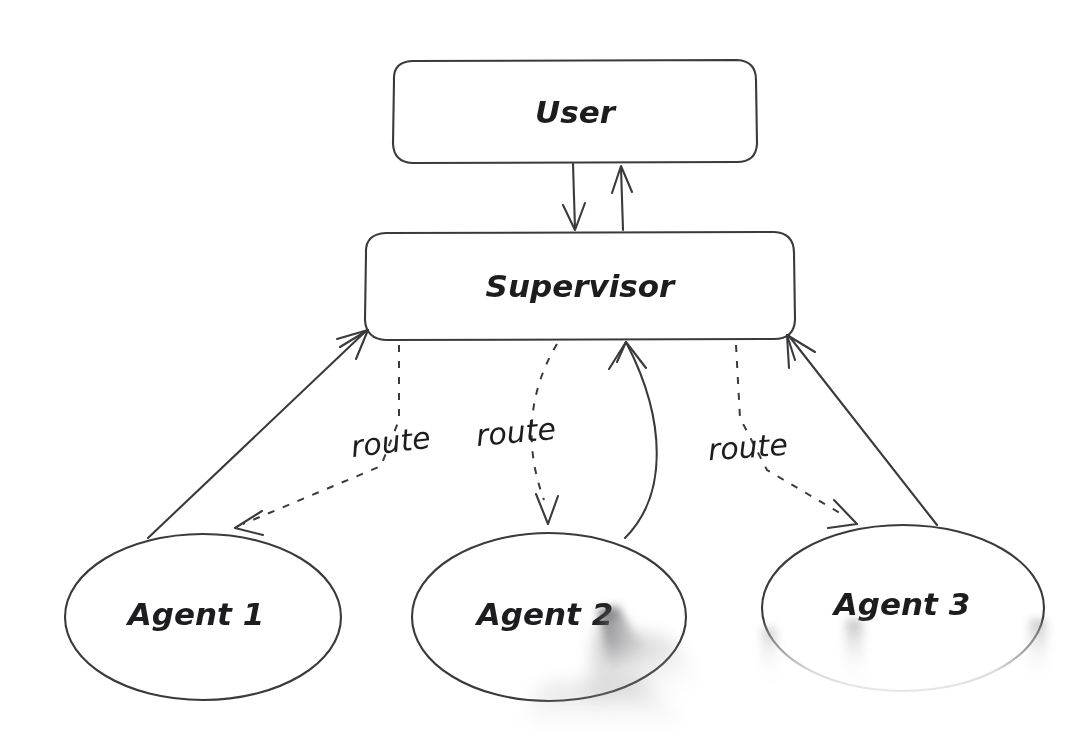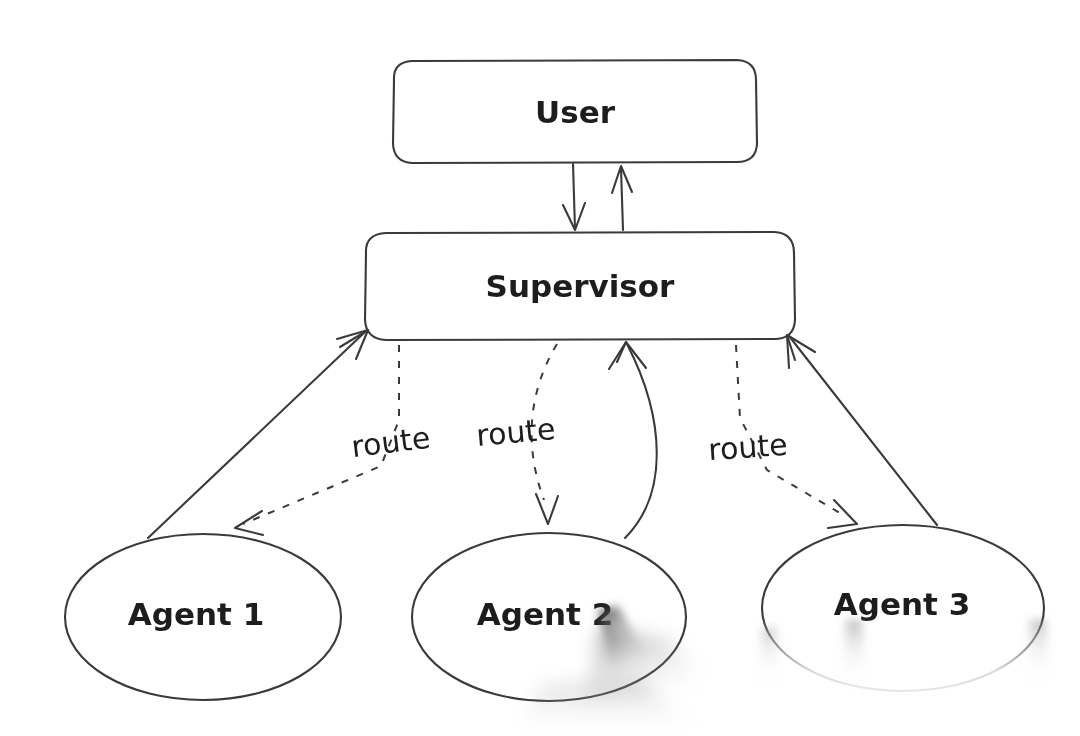--- a/index.html
+++ b/index.html
@@ -19,6 +19,7 @@
     width: 912px;
     height: 736px;
     background: #ffffff;
+    font-style: italic;
   }
   svg#diagram {
     position: absolute;

